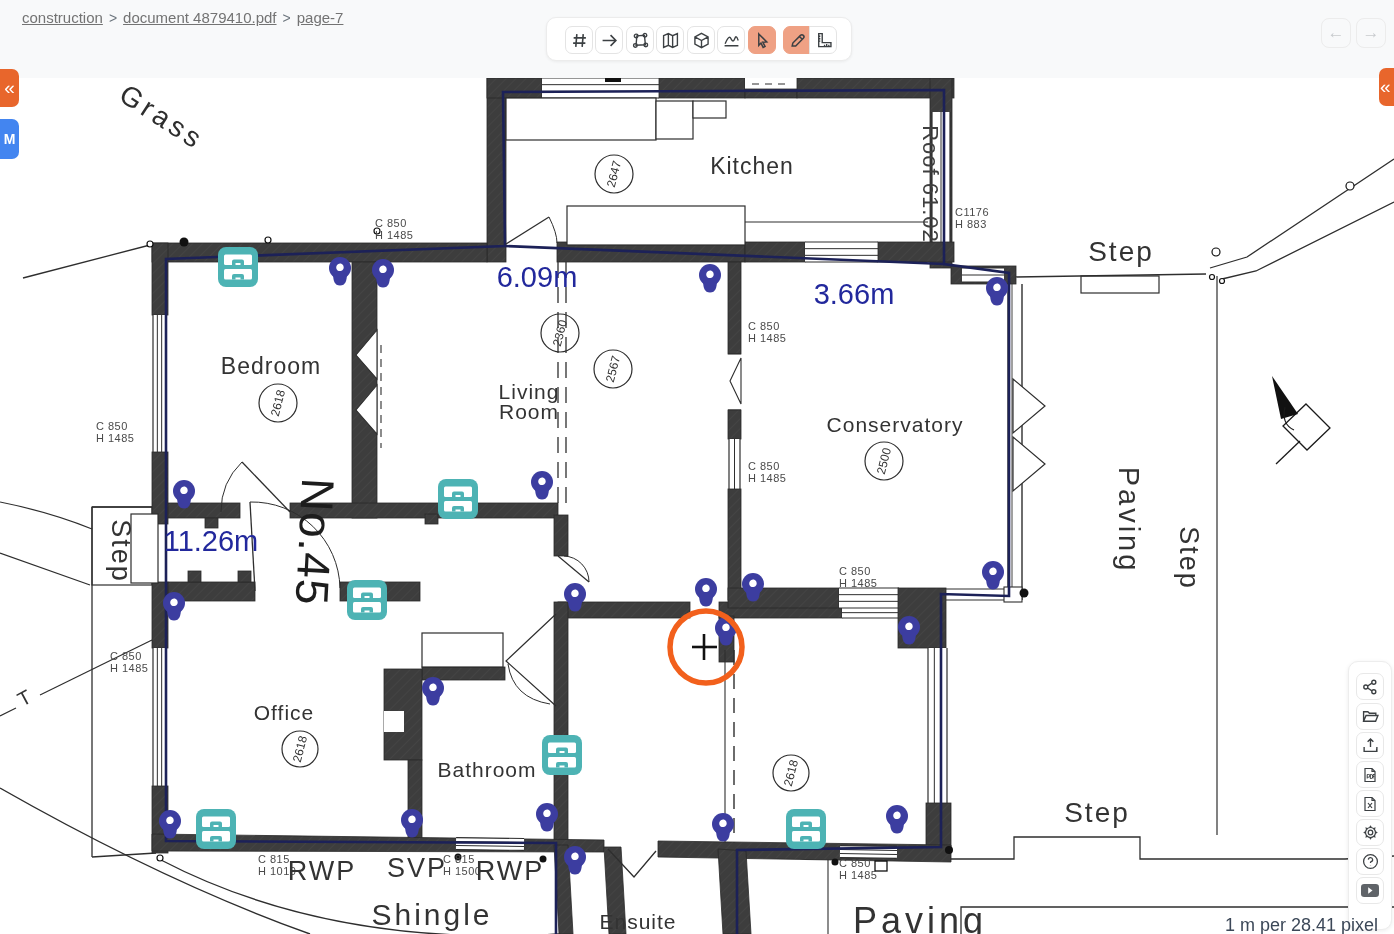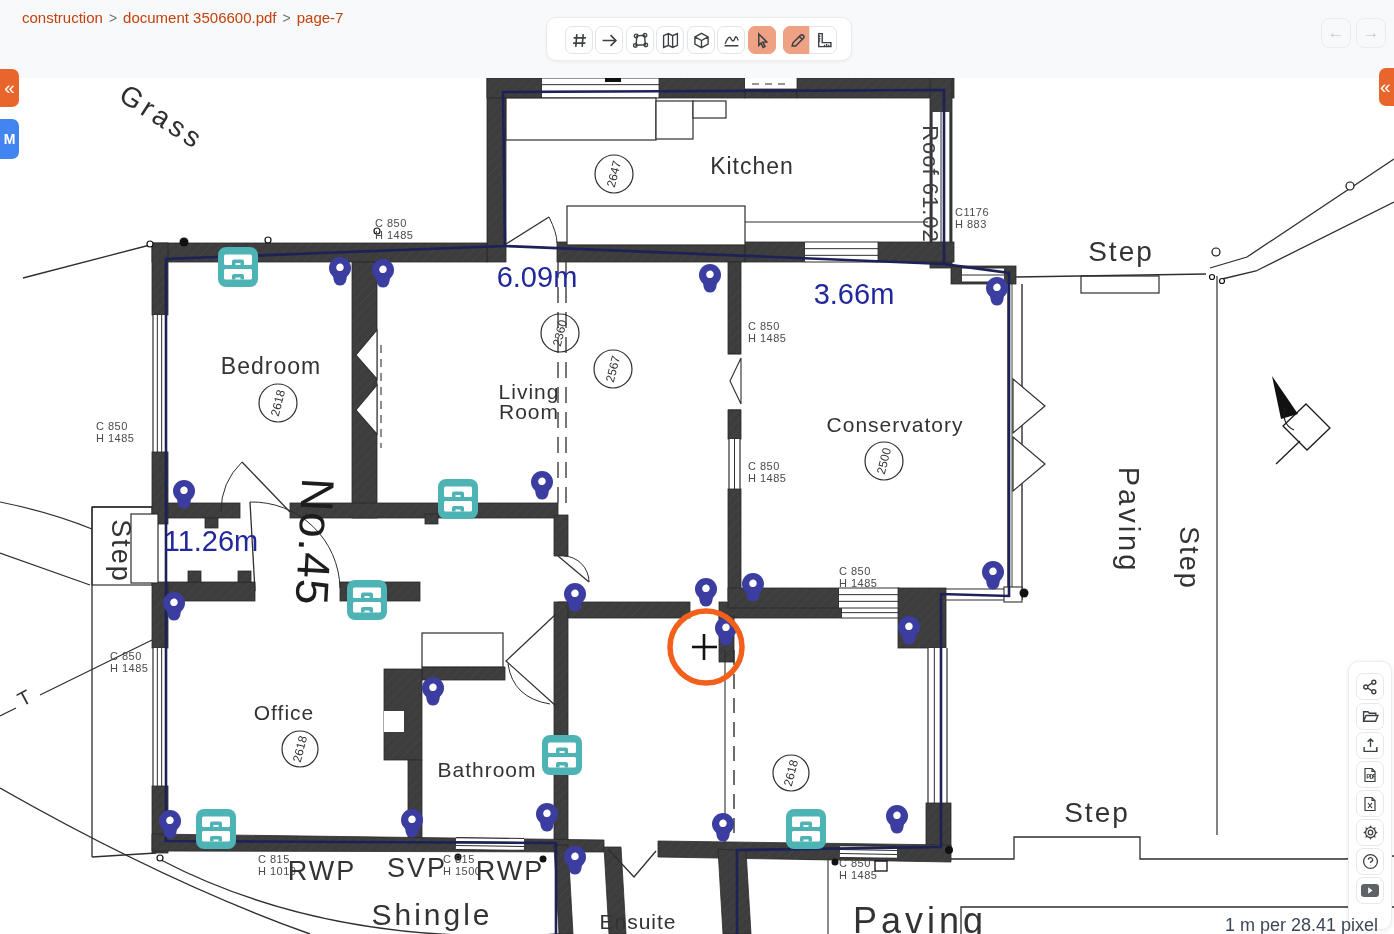--- a/index.html
+++ b/index.html
@@ -6,7 +6,7 @@
     font-family:"Liberation Sans", sans-serif;}
   .hdr{position:absolute;left:0;top:0;width:1394px;height:78px;background:#f8f9fa;}
   .crumb{position:absolute;left:22px;top:9px;font-size:15px;color:#6c757d;}
-  .crumb a{color:#c2410c;}
+  .crumb a{color:#737373;text-decoration:underline;}
   .crumb .sep{color:#6c757d;padding:0 6px;font-size:14px;}
   .tbar{position:absolute;left:546px;top:17px;width:304px;height:42px;background:#fff;
     border:1px solid #ececec;border-radius:10px;box-shadow:0 1px 3px rgba(0,0,0,.06);}

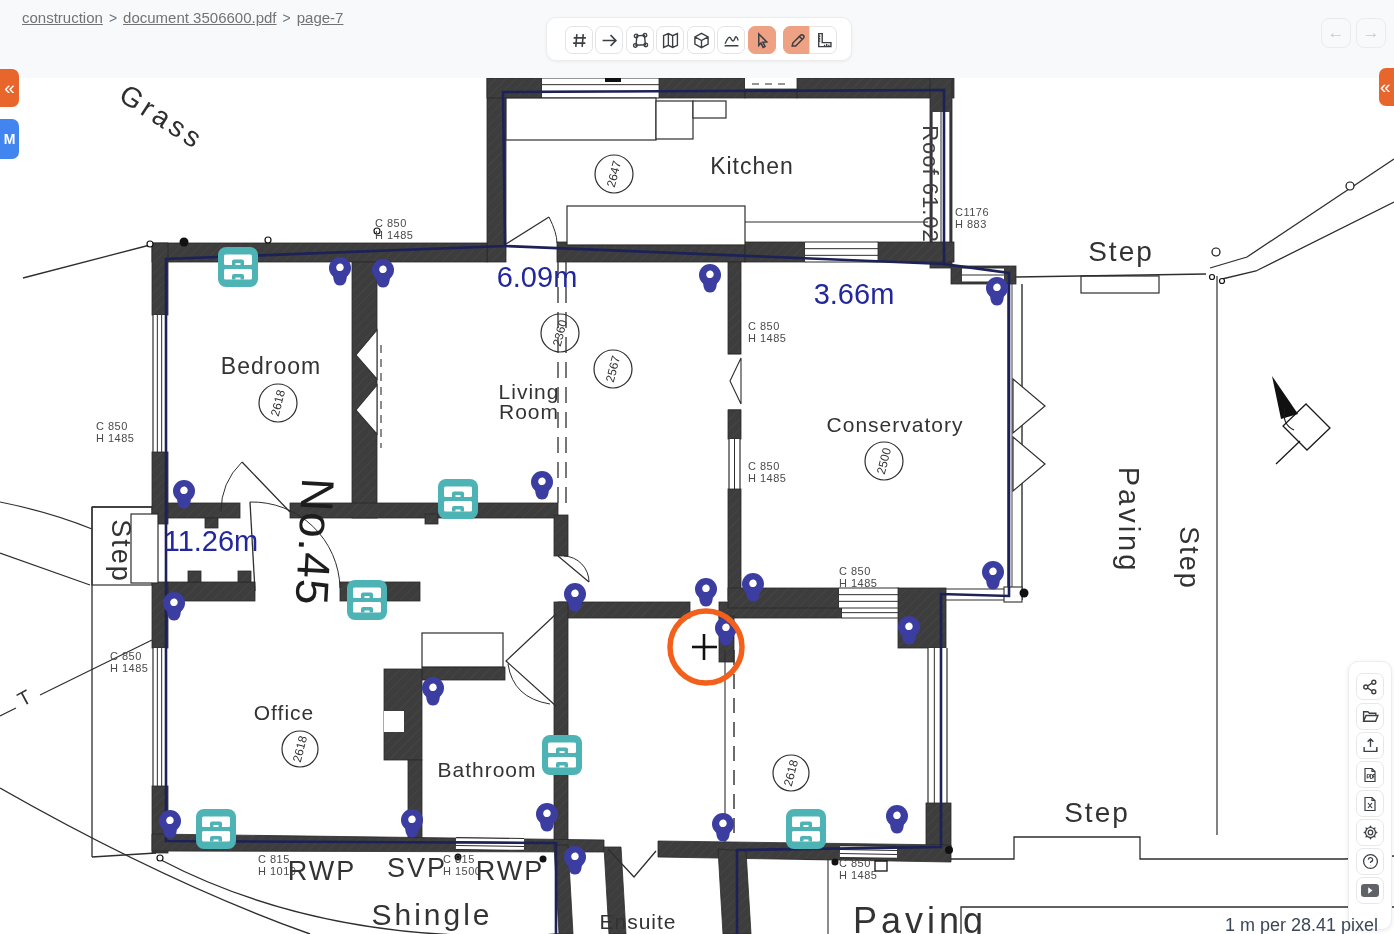--- a/index.html
+++ b/index.html
@@ -425,7 +425,7 @@
 </svg>
 
 <div class="hdr"></div>
-<div class="crumb"><a>construction</a><span class="sep">&gt;</span><a>document 3506600.pdf</a><span class="sep">&gt;</span><a>page-7</a></div>
+<div class="crumb"><a>construction</a><span class="sep">&gt;</span><a>document 4879410.pdf</a><span class="sep">&gt;</span><a>page-7</a></div>
 
 <div class="tbar" id="tbar">
   <div class="tb" style="left:18px;">

